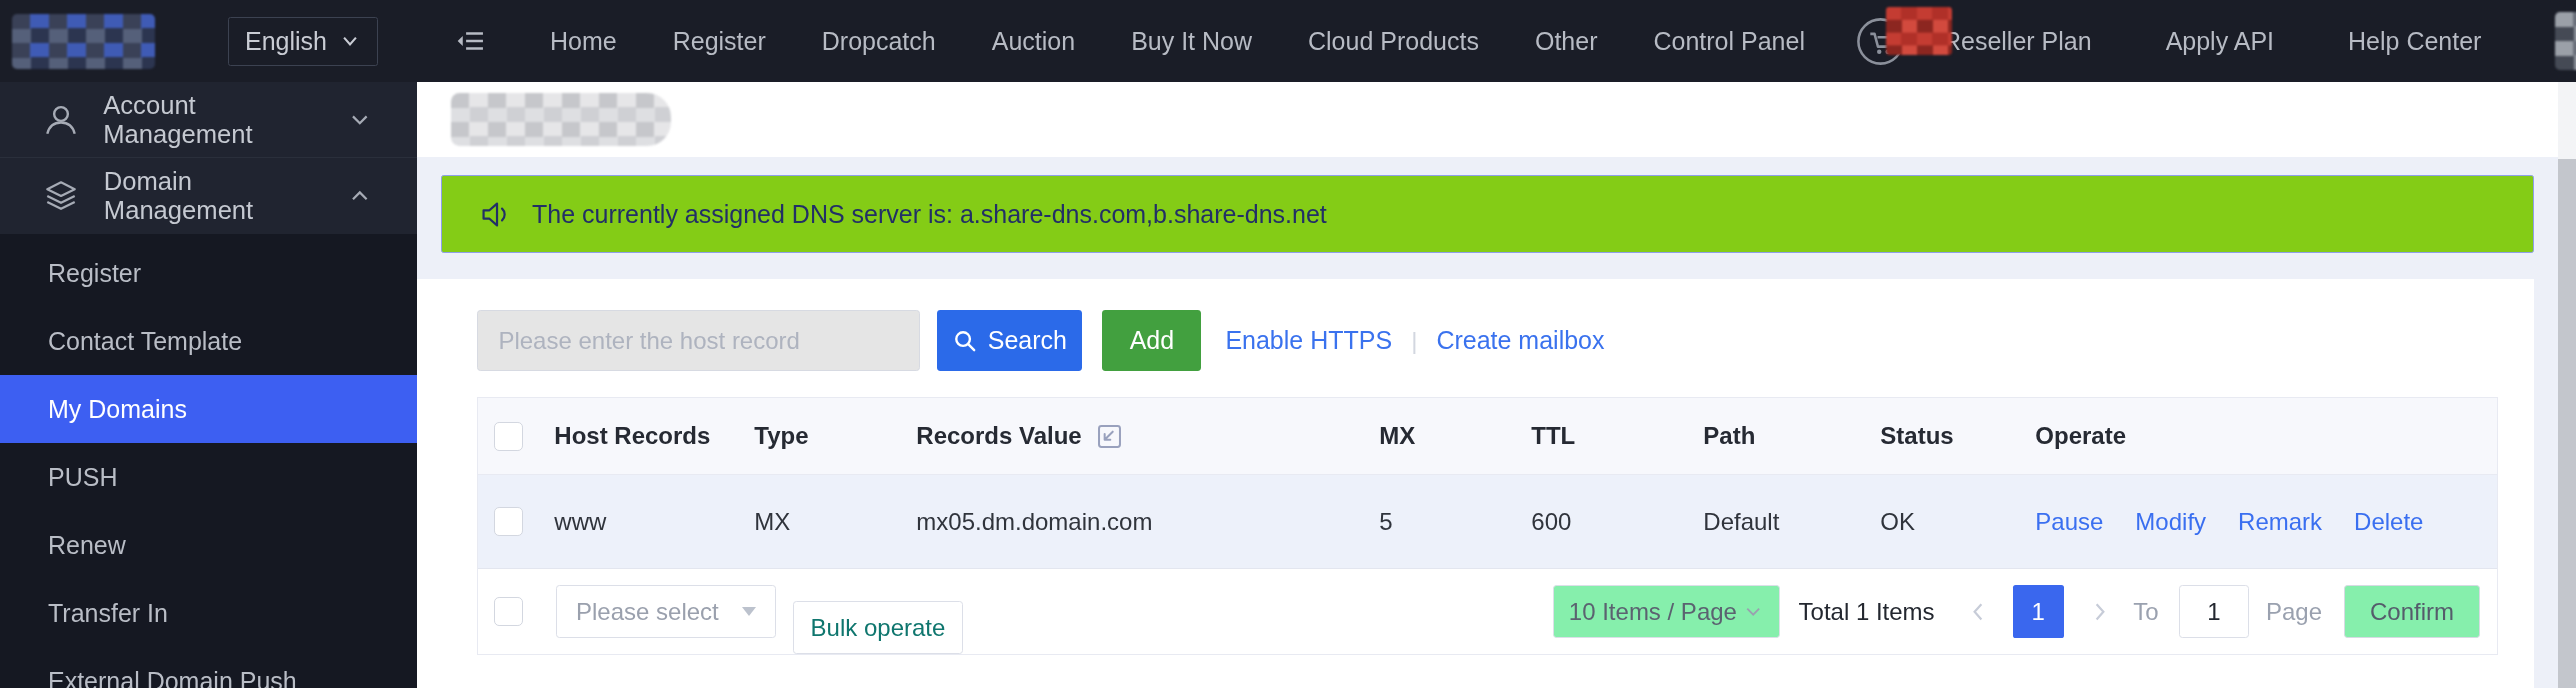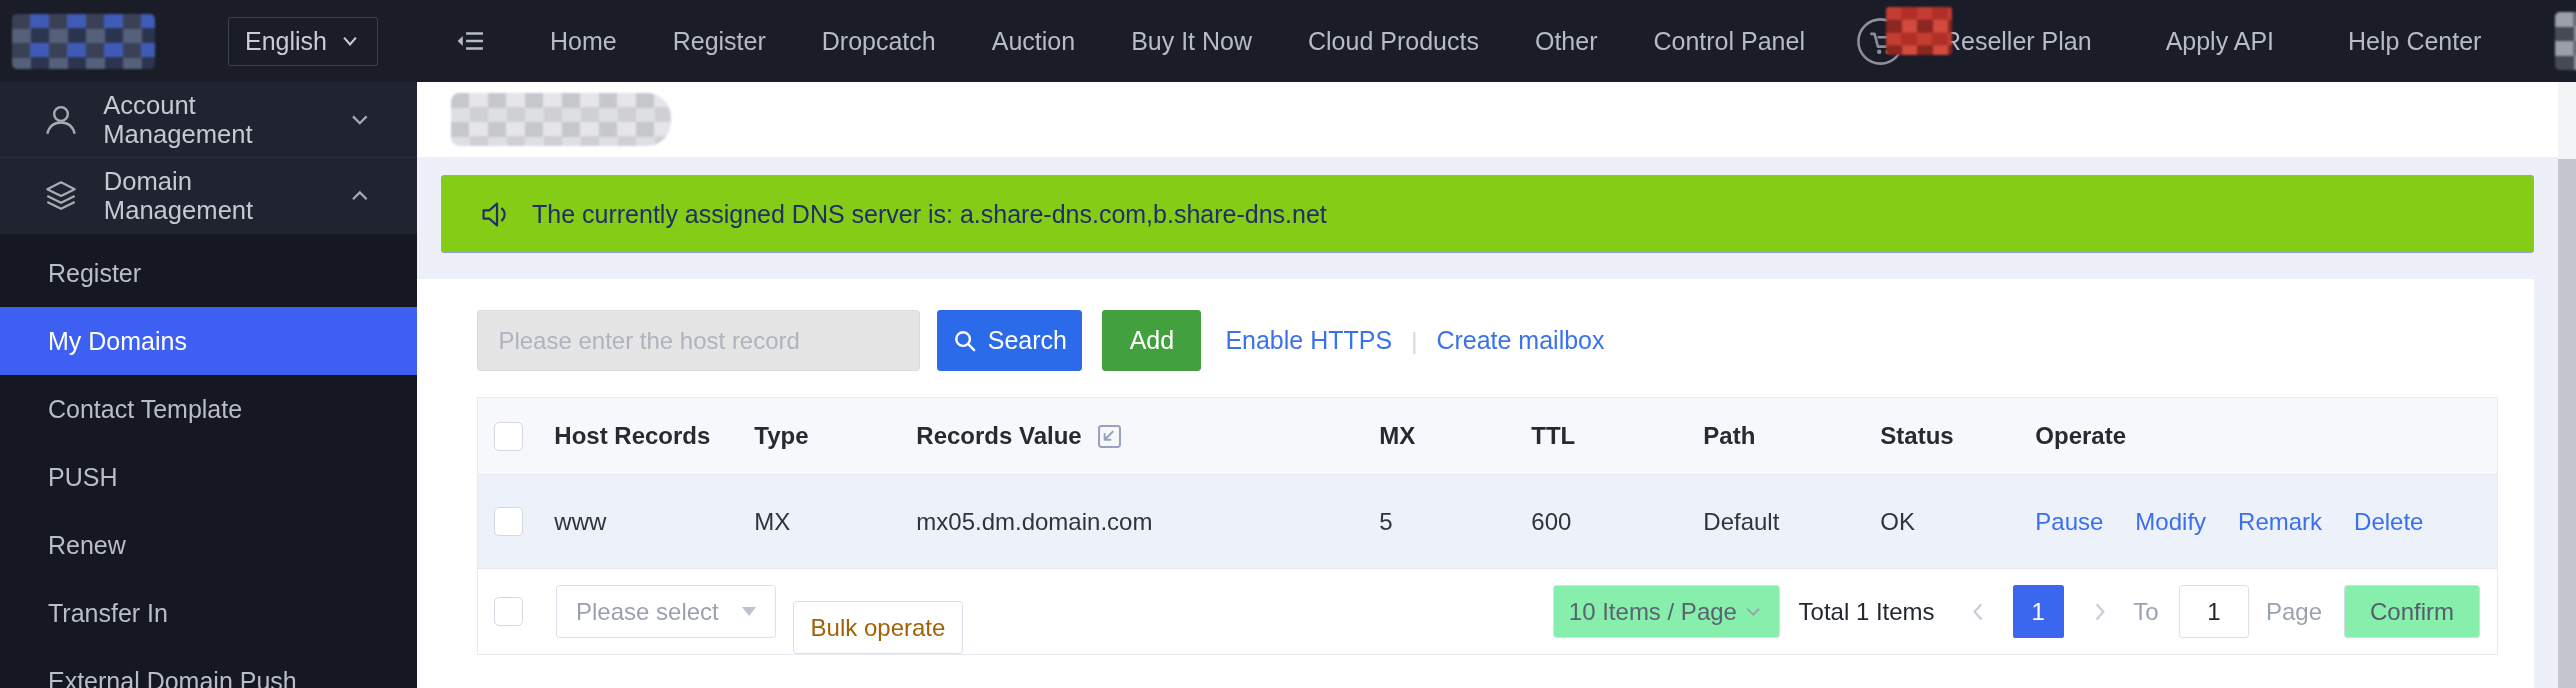--- a/index.html
+++ b/index.html
@@ -265,8 +265,8 @@
 
     <div class="submenu">
       <div class="sm-item">Register</div>
+      <div class="sm-item">Contact Template</div>
       <div class="sm-item active">My Domains</div>
-      <div class="sm-item">Contact Template</div>
       <div class="sm-item">PUSH</div>
       <div class="sm-item">Renew</div>
       <div class="sm-item">Transfer In</div>

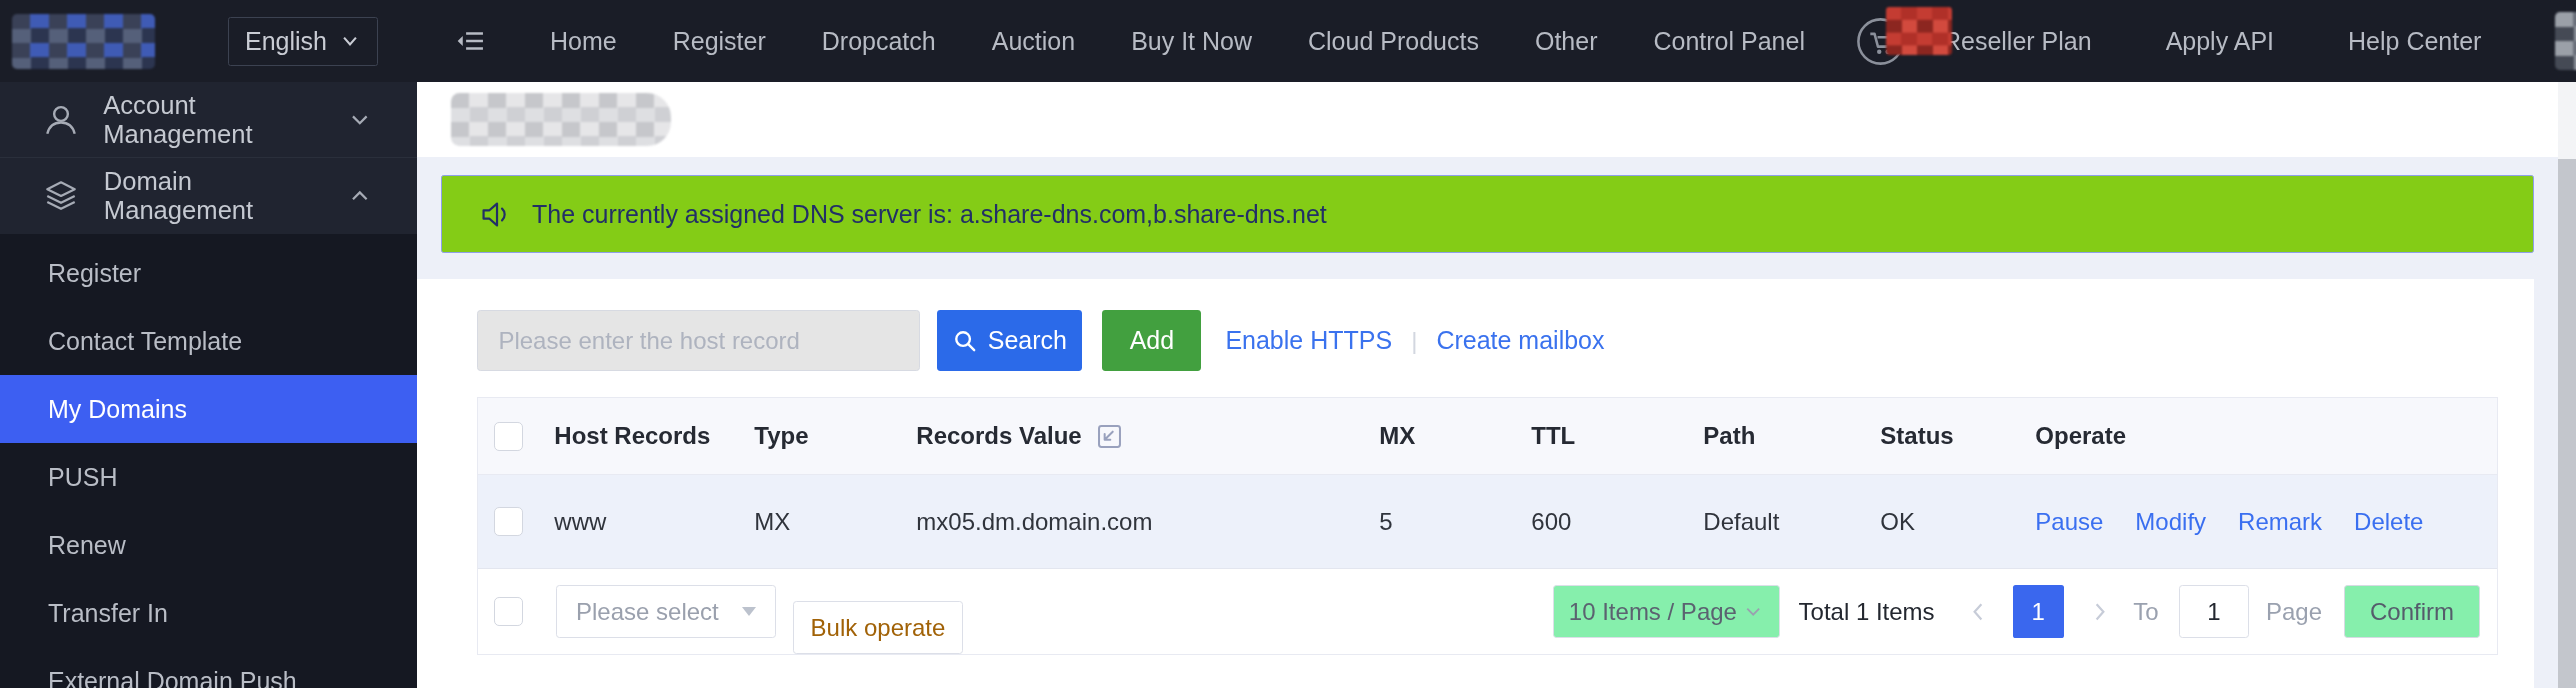--- a/index.html
+++ b/index.html
@@ -140,7 +140,7 @@
   .caret-down { width:0; height:0; border-left:7.7px solid transparent; border-right:7.7px solid transparent; border-top:9.4px solid #bcc2cd; }
   .btn-bulk {
     margin-left:17px; width:170px; height:53px; border:1.7px solid #dcdfe8; border-radius:3.4px;
-    background:#fff; color:#a16207; font-size:24px; cursor:pointer; font-family:inherit;margin-top:32px;
+    background:#fff; color:#0f766e; font-size:24px; cursor:pointer; font-family:inherit;margin-top:32px;
   }
   .tf-spacer { flex:1; }
   .pagesize-box {

